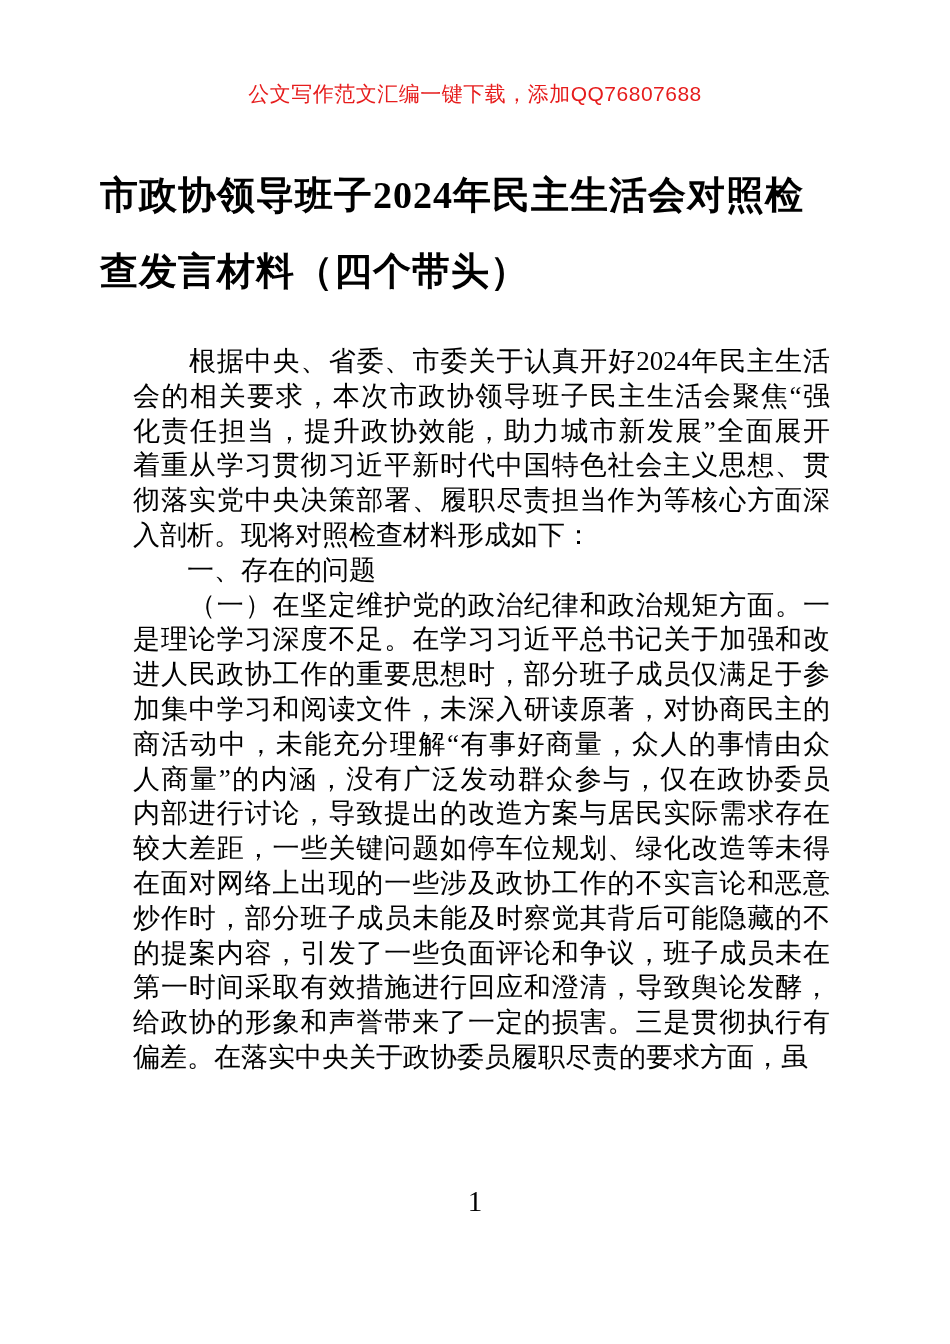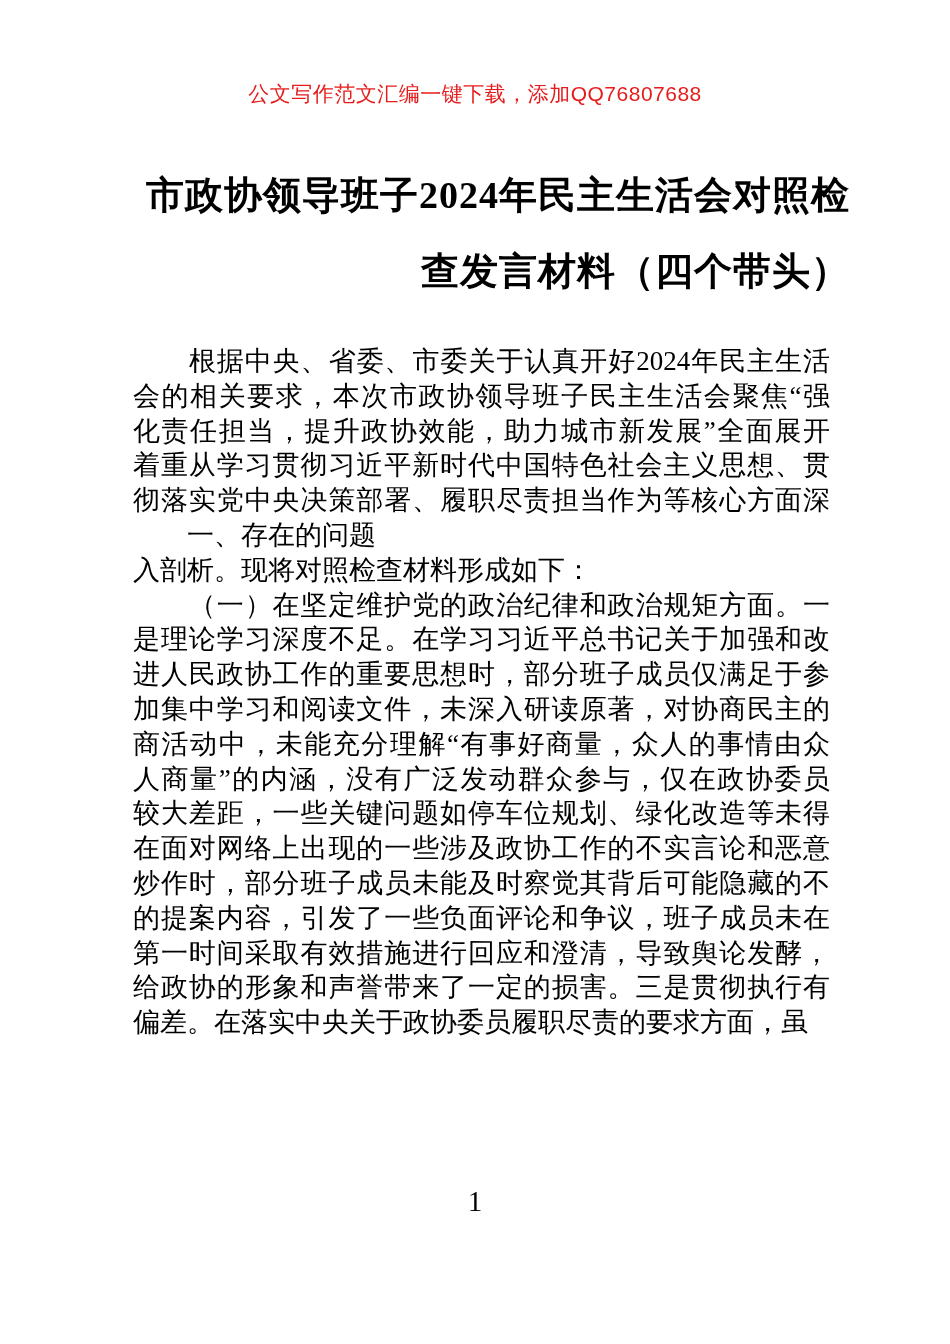--- a/index.html
+++ b/index.html
@@ -34,7 +34,7 @@
     top: 157px;
     left: 100px;
     width: 750px;
-    text-align: right;
+    text-align: left;
     font-weight: bold;
     font-size: 38px;
     line-height: 76px;

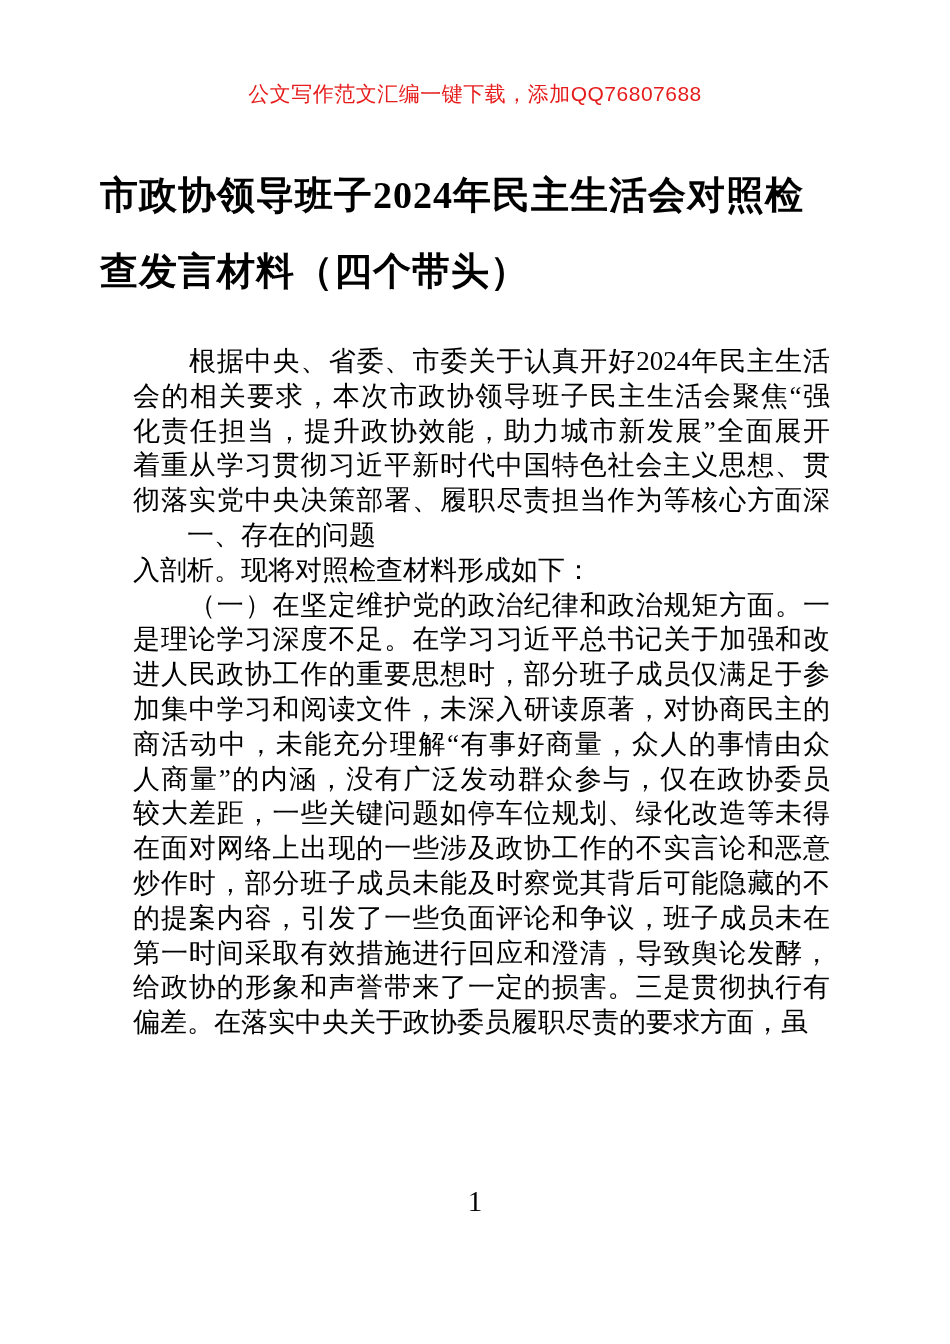--- a/index.html
+++ b/index.html
@@ -86,8 +86,8 @@
       <div class="text-line">化责任担当，提升政协效能，助力城市新发展”全面展开</div>
       <div class="text-line">着重从学习贯彻习近平新时代中国特色社会主义思想、贯</div>
       <div class="text-line">彻落实党中央决策部署、履职尽责担当作为等核心方面深</div>
+      <div class="text-line para-end">入剖析。现将对照检查材料形成如下：</div>
       <div class="text-line para-end">　　一、存在的问题</div>
-      <div class="text-line para-end">入剖析。现将对照检查材料形成如下：</div>
       <div class="text-line">　　（一）在坚定维护党的政治纪律和政治规矩方面。一</div>
       <div class="text-line">是理论学习深度不足。在学习习近平总书记关于加强和改</div>
       <div class="text-line">进人民政协工作的重要思想时，部分班子成员仅满足于参</div>

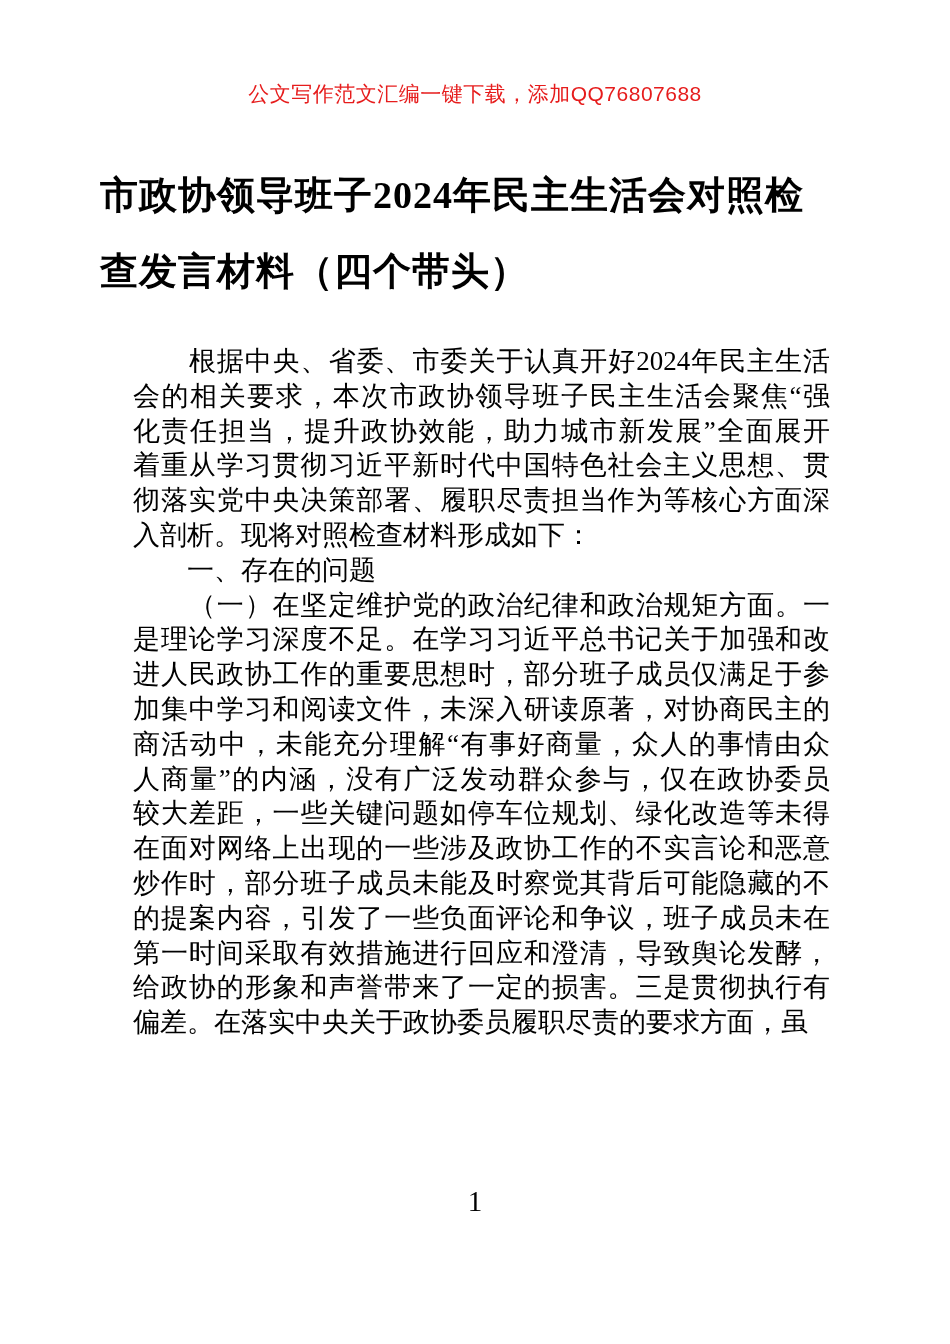--- a/index.html
+++ b/index.html
@@ -94,6 +94,7 @@
       <div class="text-line">加集中学习和阅读文件，未深入研读原著，对协商民主的</div>
       <div class="text-line">商活动中，未能充分理解“有事好商量，众人的事情由众</div>
       <div class="text-line">人商量”的内涵，没有广泛发动群众参与，仅在政协委员</div>
+      <div class="text-line">内部进行讨论，导致提出的改造方案与居民实际需求存在</div>
       <div class="text-line">较大差距，一些关键问题如停车位规划、绿化改造等未得</div>
       <div class="text-line">在面对网络上出现的一些涉及政协工作的不实言论和恶意</div>
       <div class="text-line">炒作时，部分班子成员未能及时察觉其背后可能隐藏的不</div>

